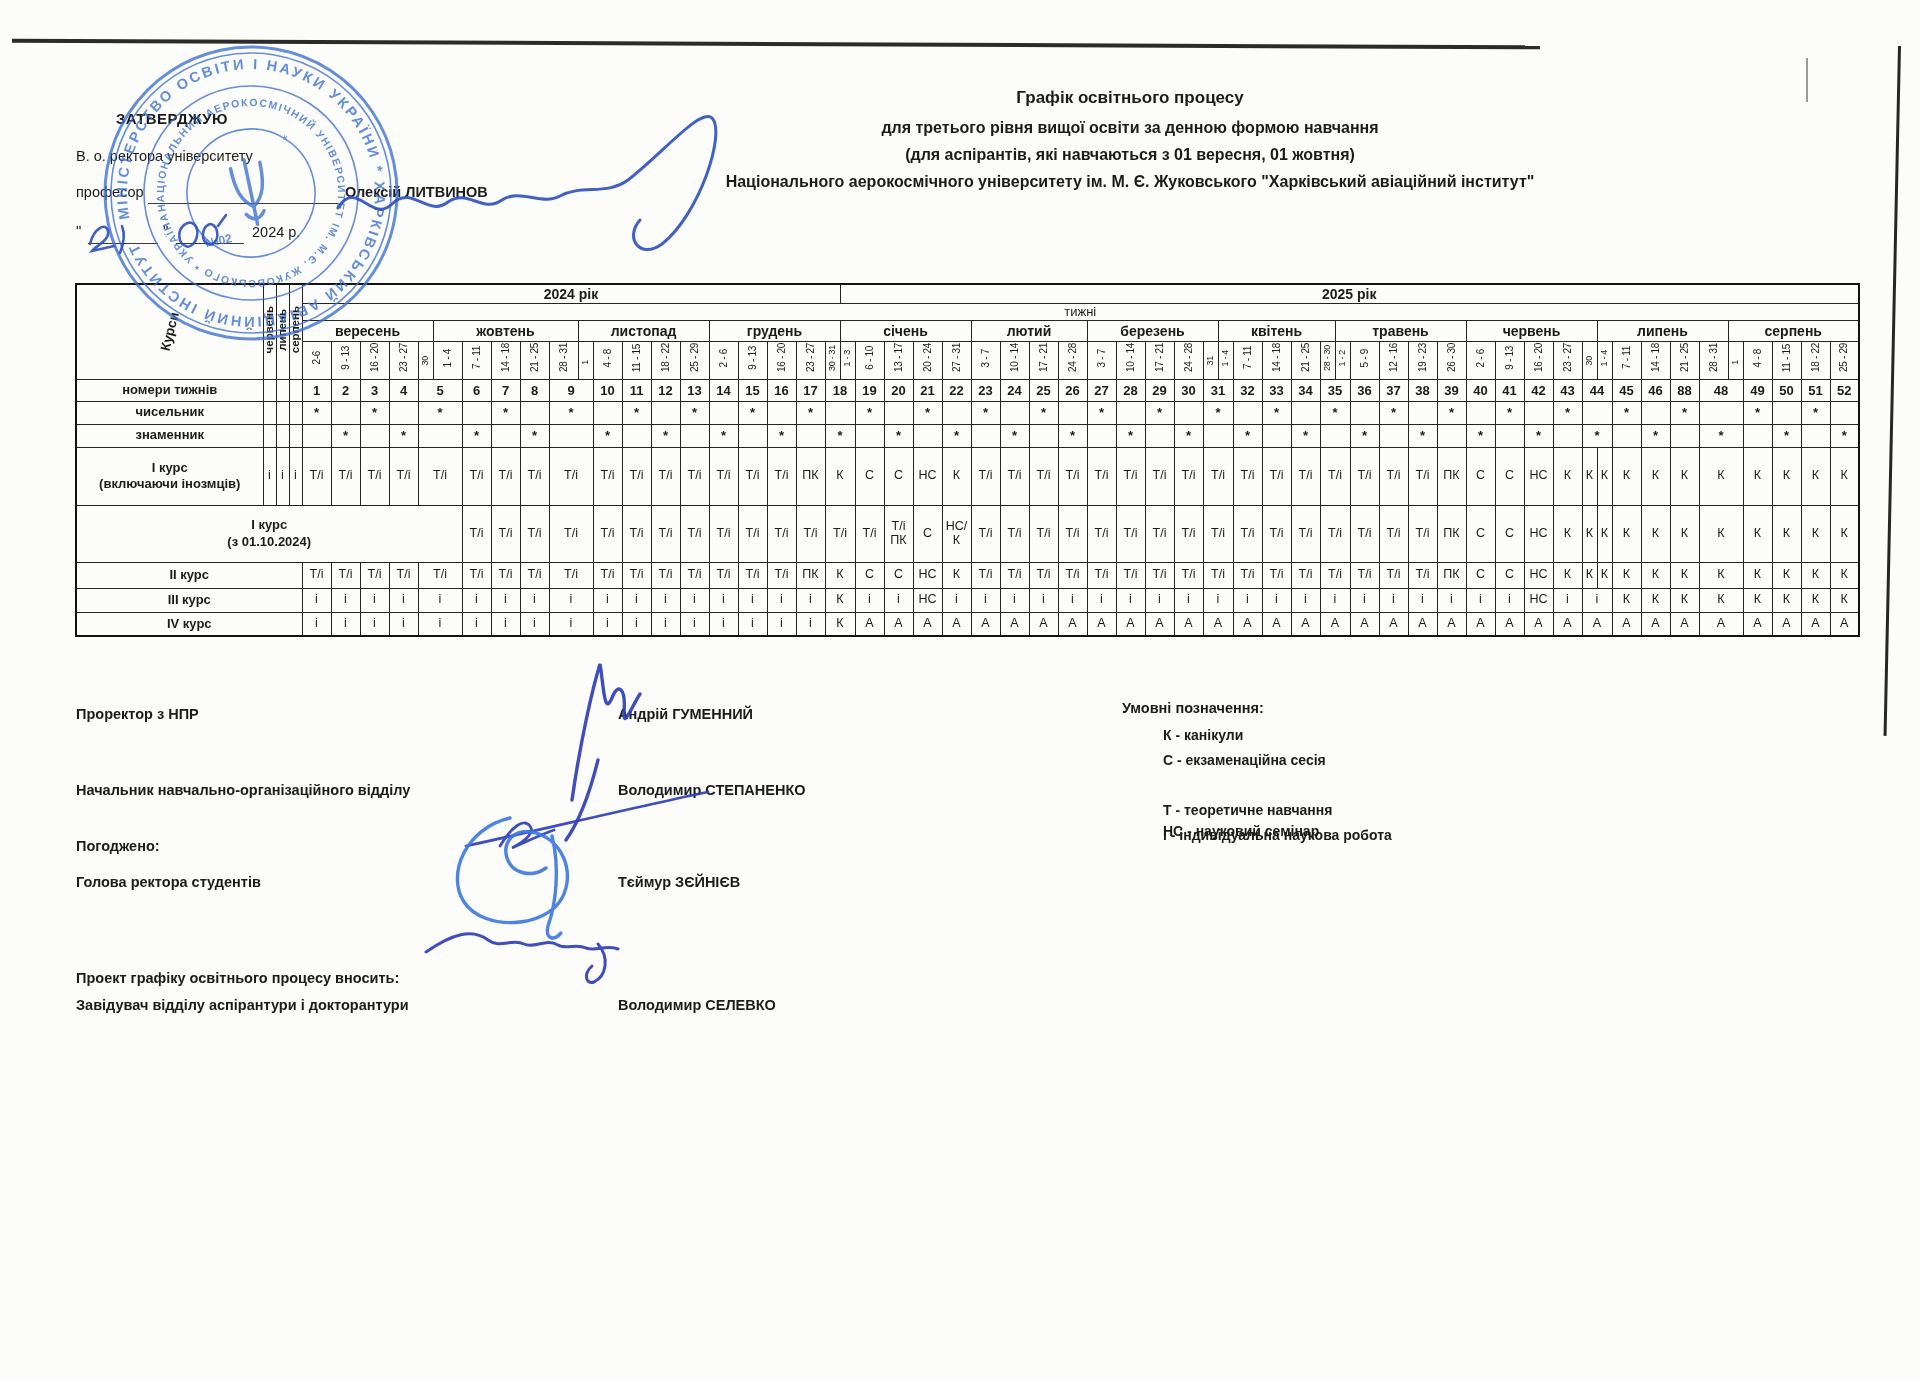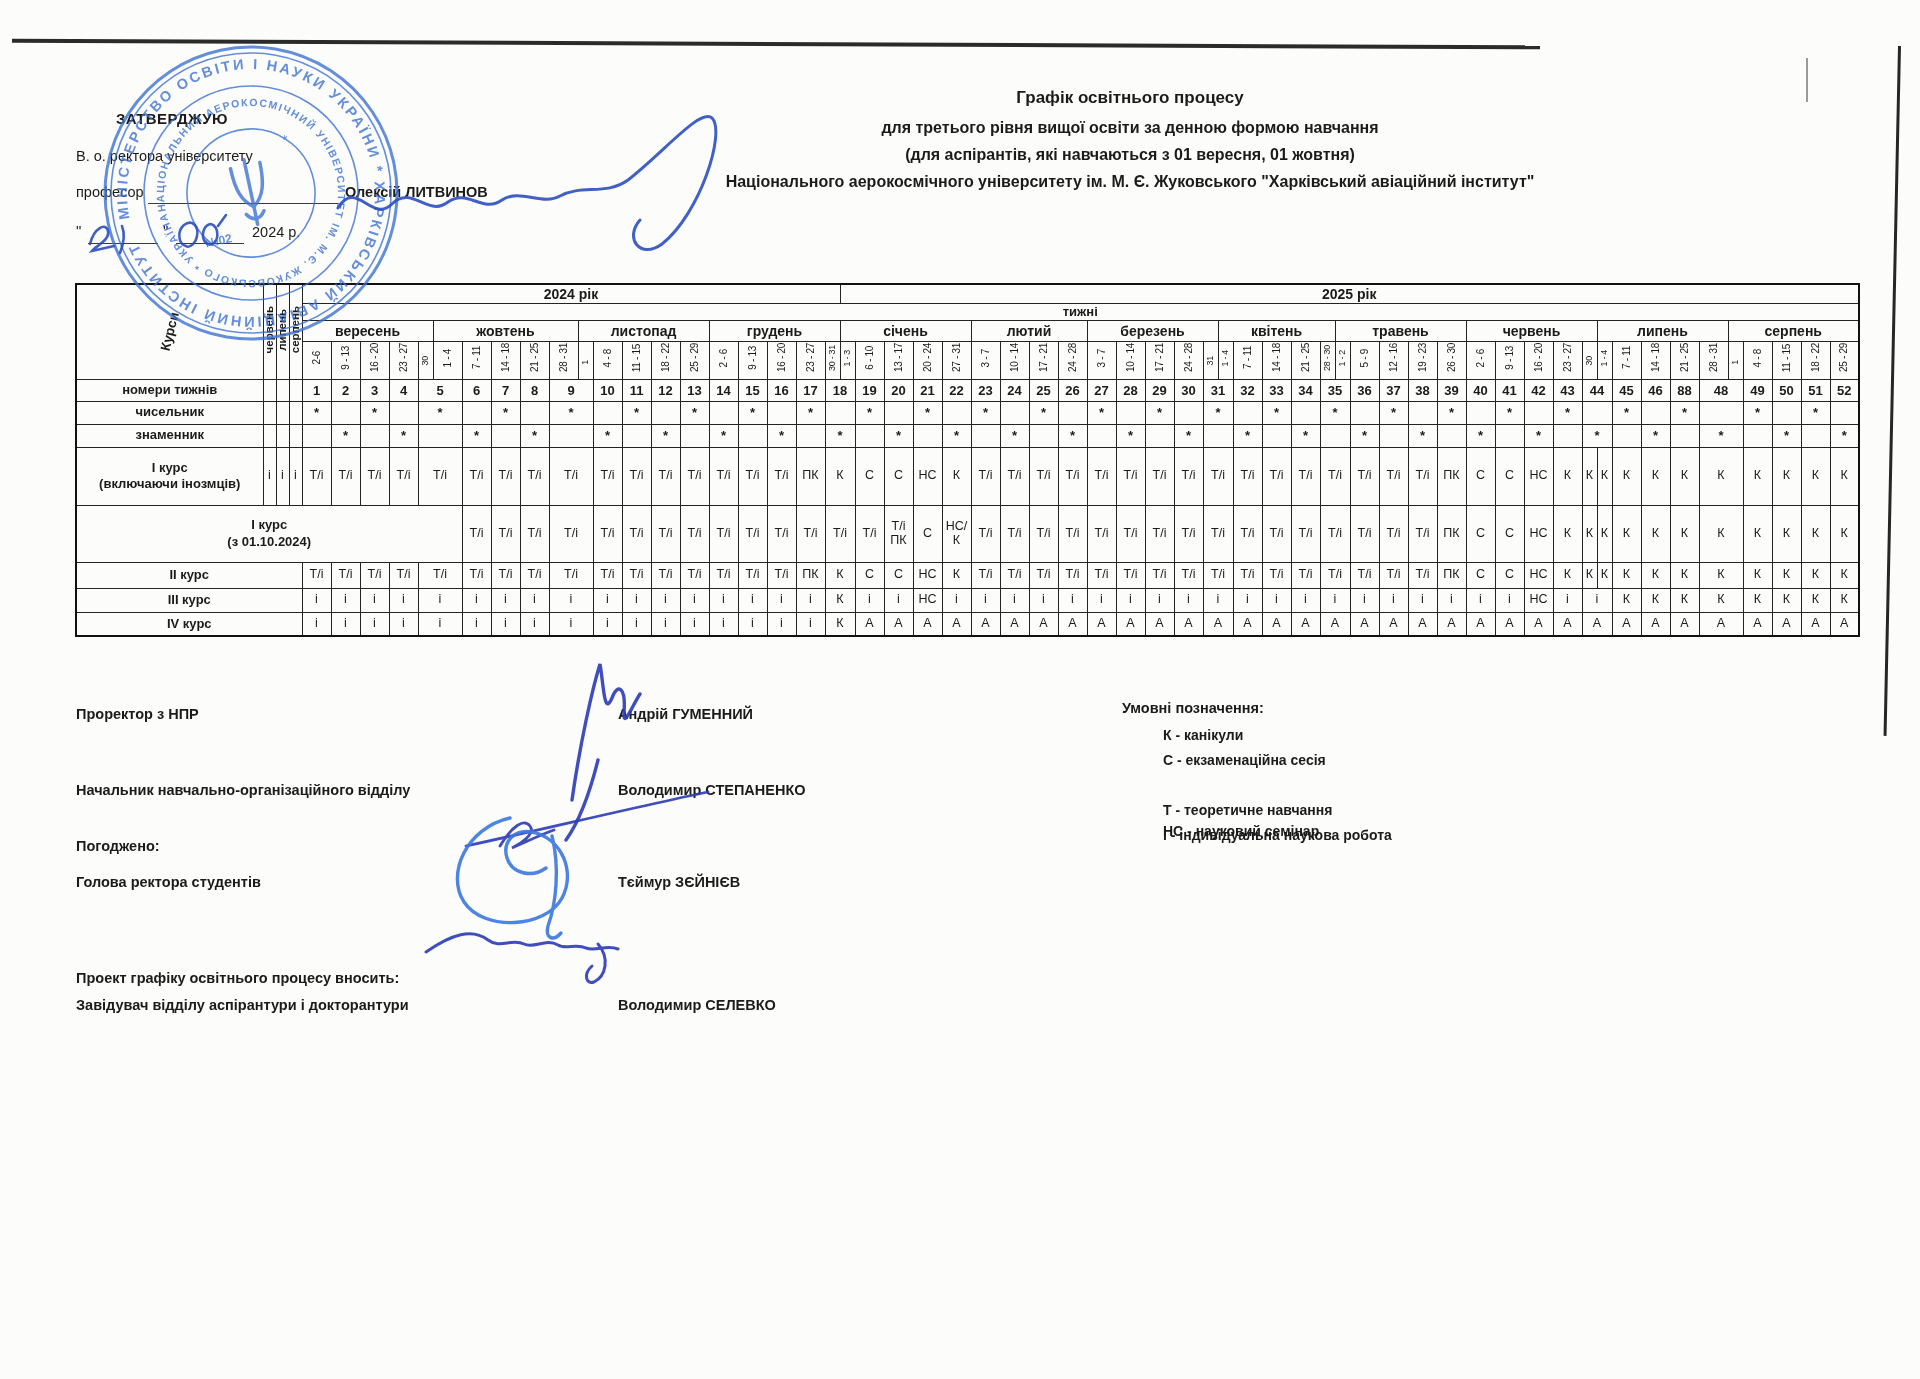--- a/index.html
+++ b/index.html
@@ -34,7 +34,7 @@
   .r-wk{height:22px}.r-num{height:23px}.r-den{height:23px}
   .r-c0{height:58px}.r-c1{height:57px}.r-c2{height:26px}.r-c3{height:24px}.r-c4{height:24px}
   .yearc{font-weight:bold;font-size:14px;}
-  .bandc{font-weight:bold;font-size:13px;}
+  .bandc{font-weight:normal;font-size:13px;}
   .monthc{font-weight:bold;font-size:14px;}
   .wkn{font-weight:bold;font-size:13px;}
   .rowlbl{font-weight:bold;font-size:13px;line-height:1.25;}

